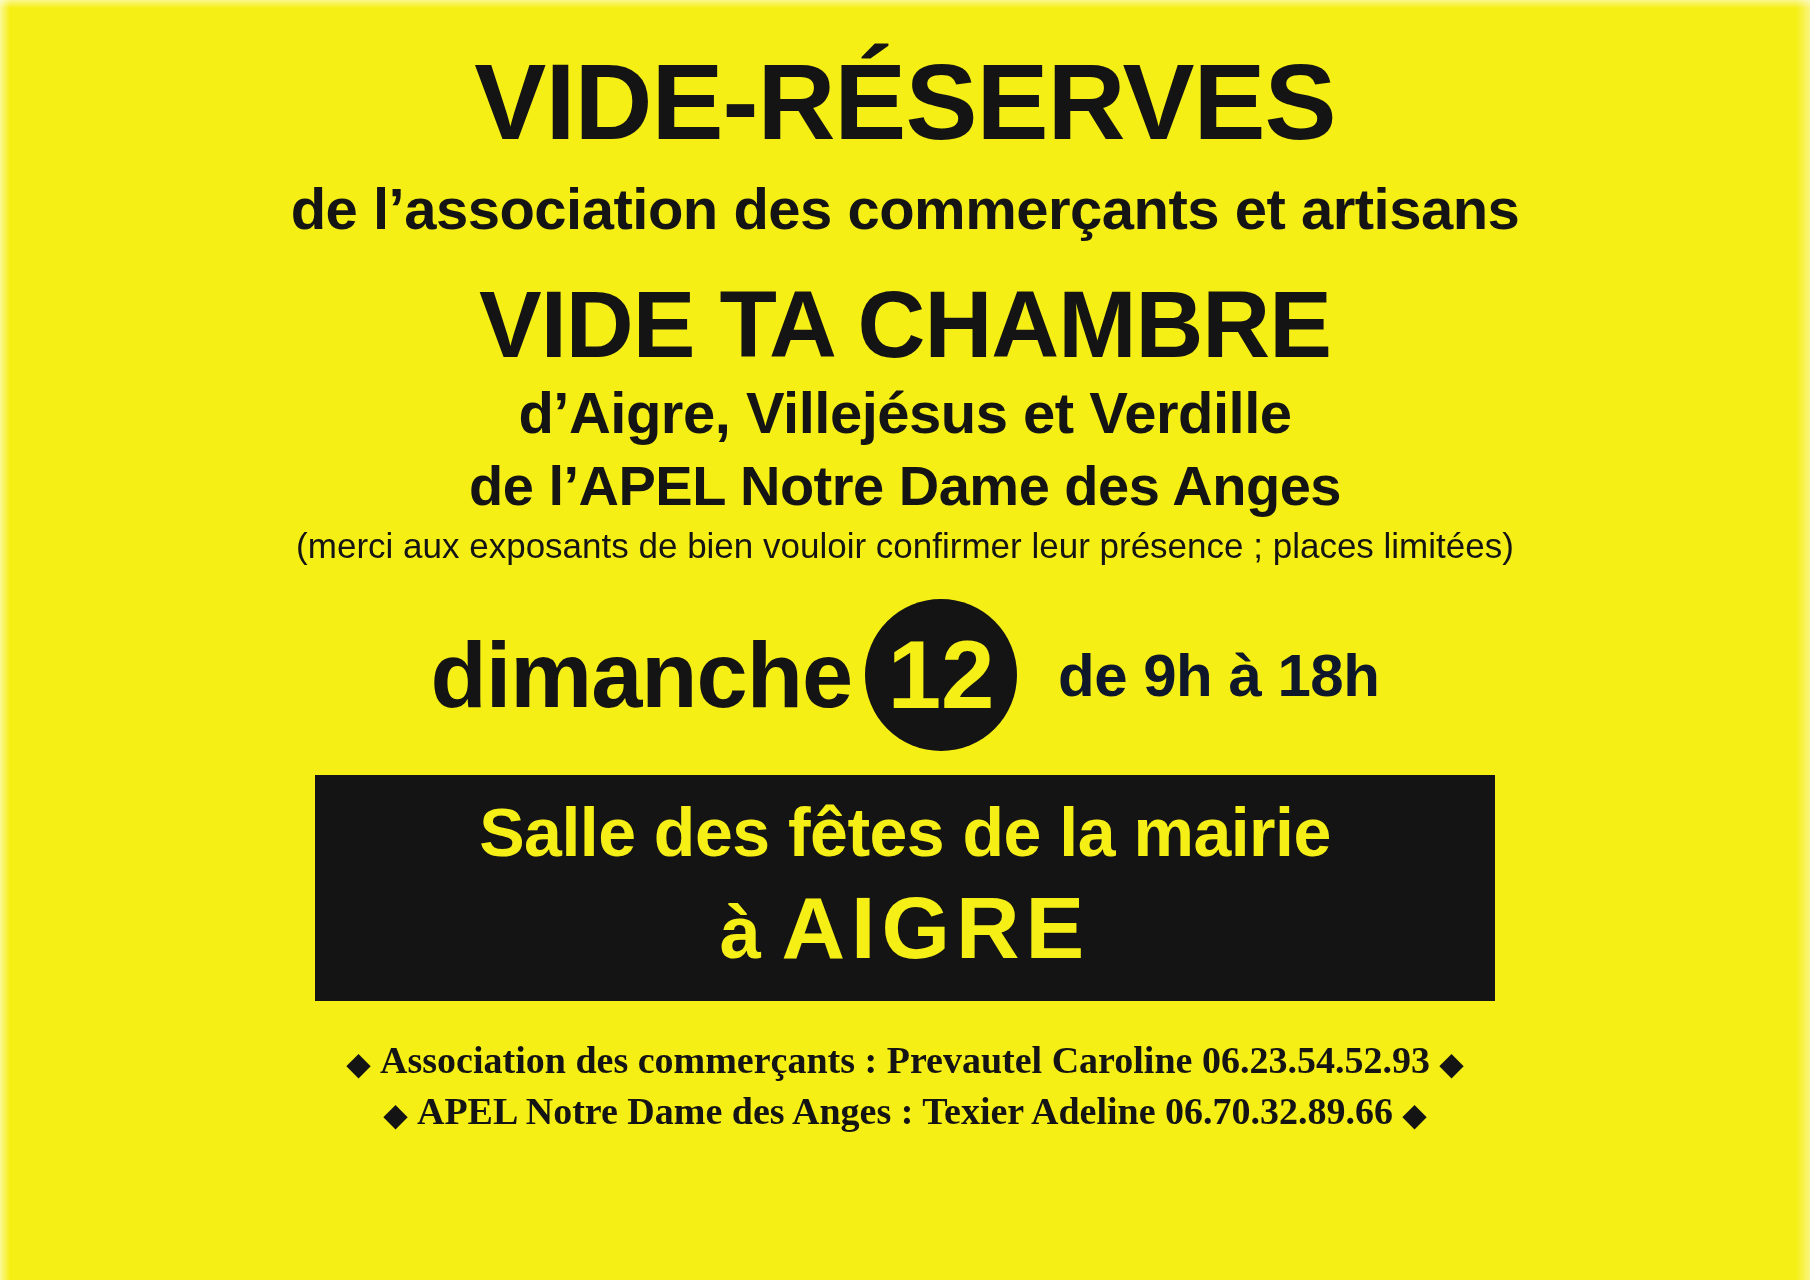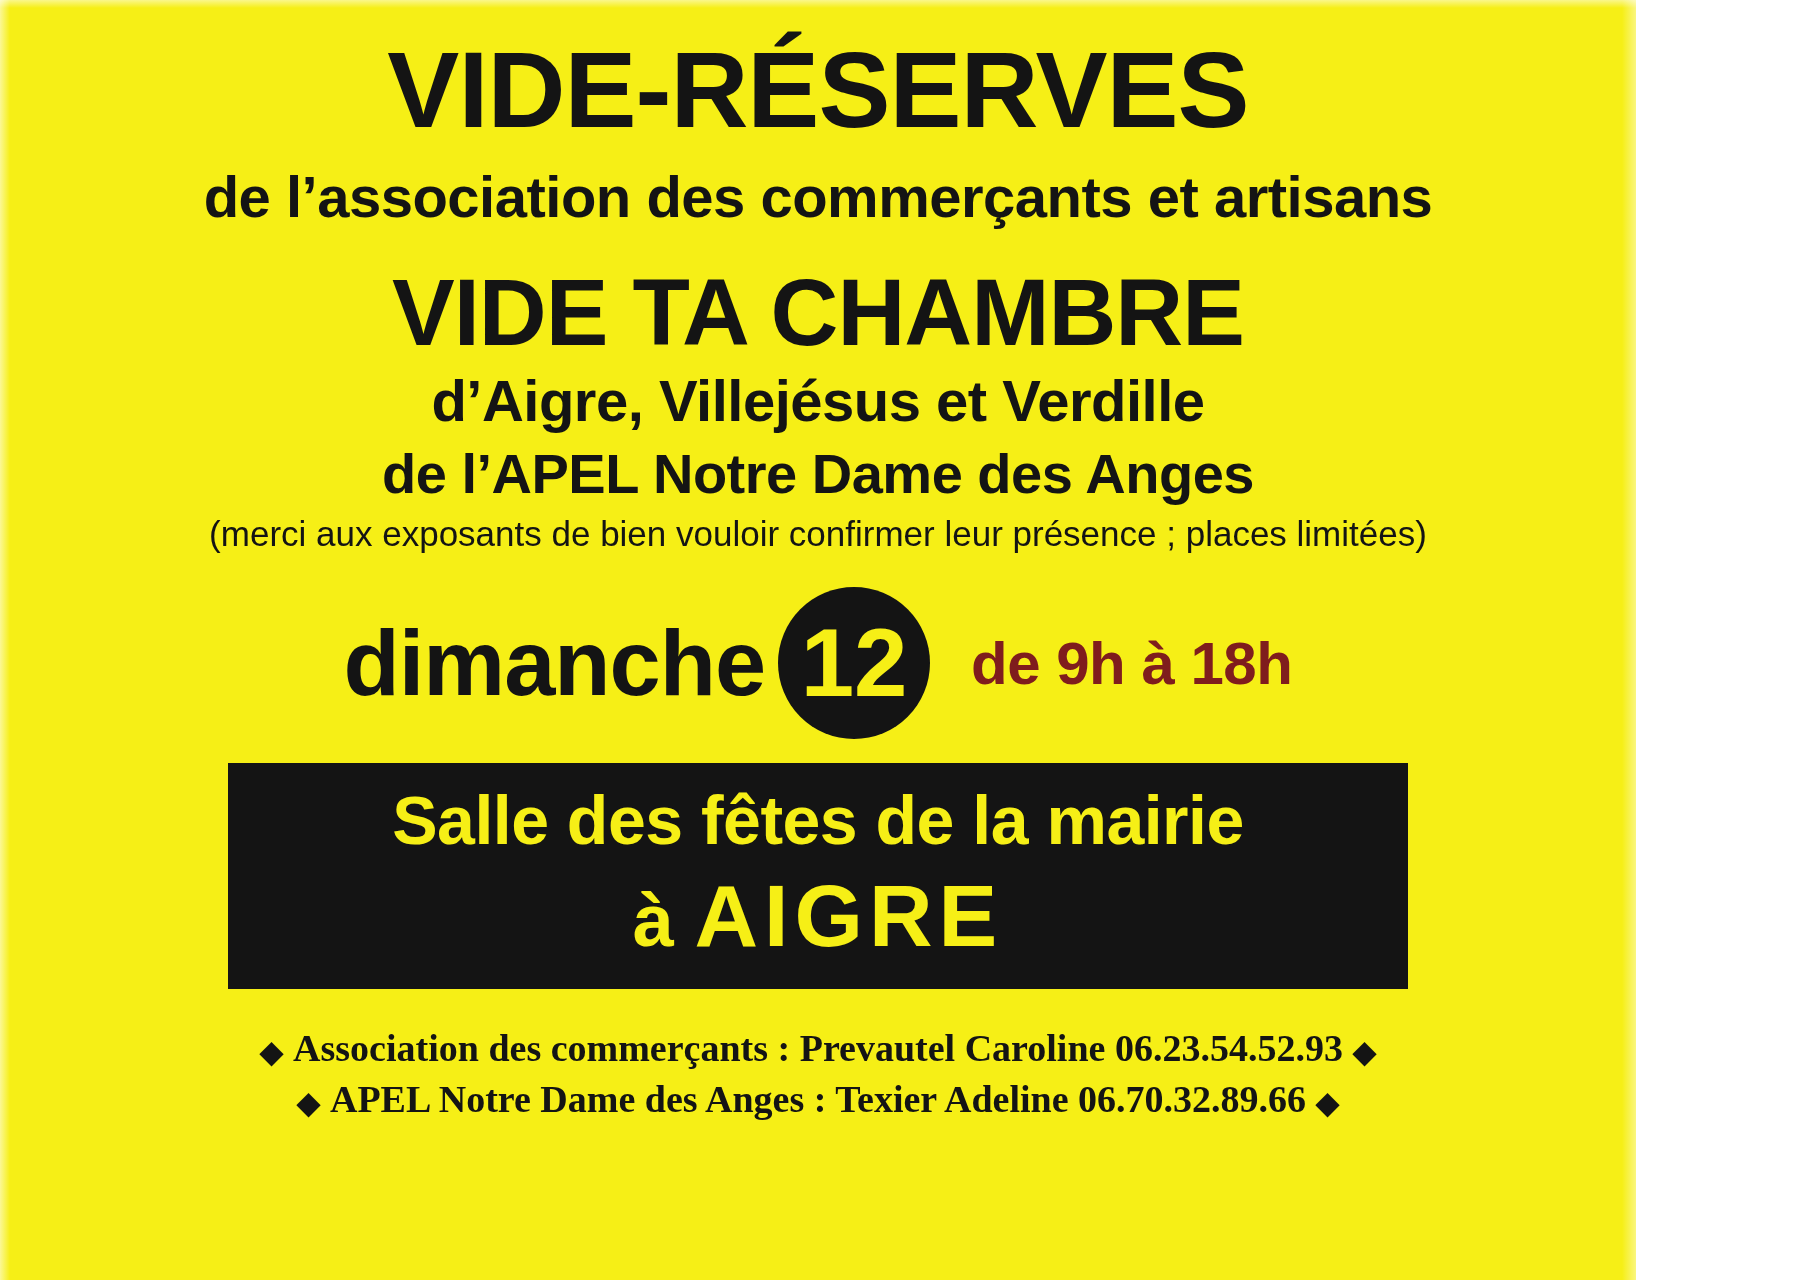--- a/index.html
+++ b/index.html
@@ -15,11 +15,11 @@
   }
   .poster {
     position: relative;
-    width: 1636px;
+    width: 1810px;
     height: 1280px;
     background: #f6ef16;
     box-sizing: border-box;
-    padding: 4px;
+    padding: 16px;
     overflow: hidden;
   }
   

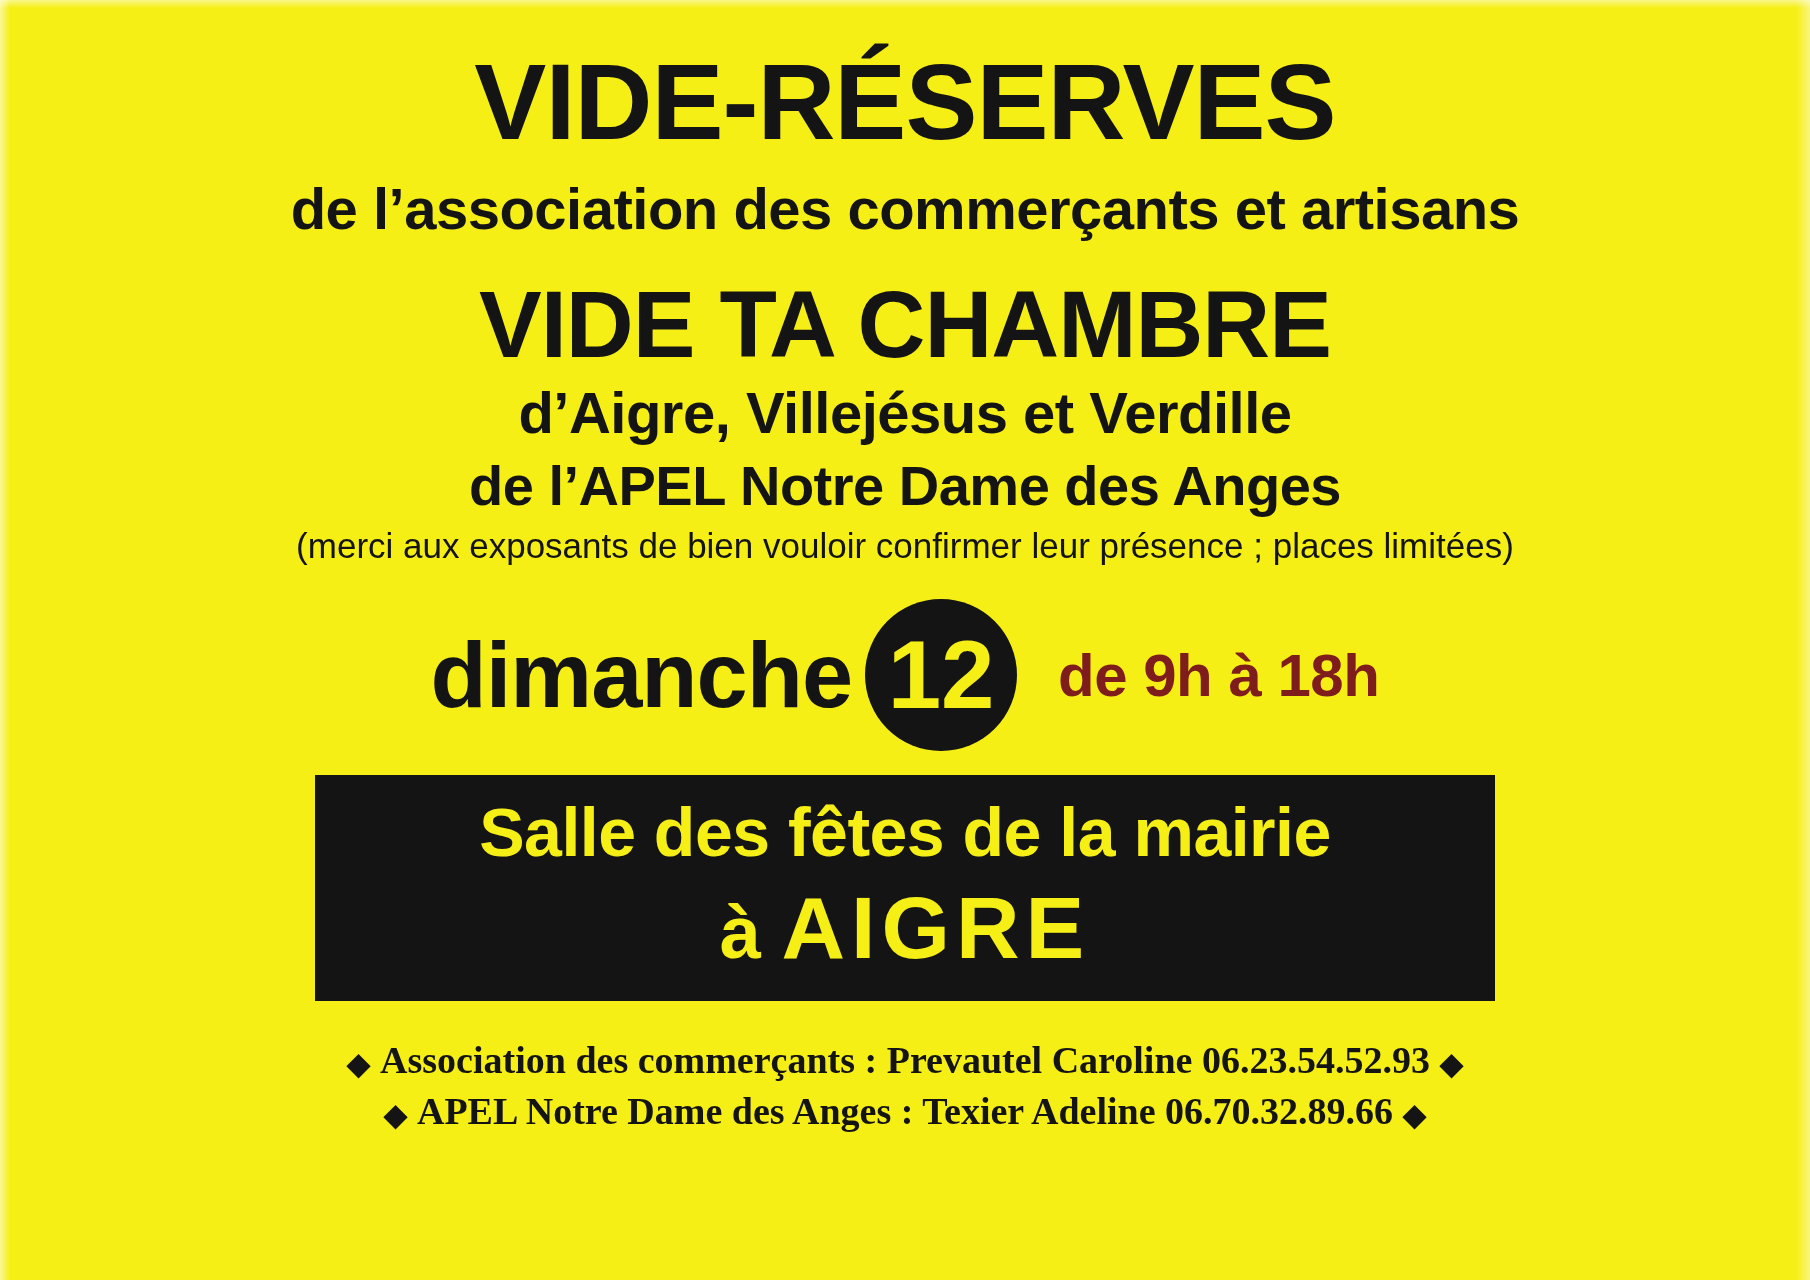--- a/index.html
+++ b/index.html
@@ -128,7 +128,7 @@
   .date-hours {
     font-size: 60px;
     font-weight: bold;
-    color: #7f1d1d;
+    color: #0f172a;
     margin-left: 30px;
     letter-spacing: -0.5px;
   }

